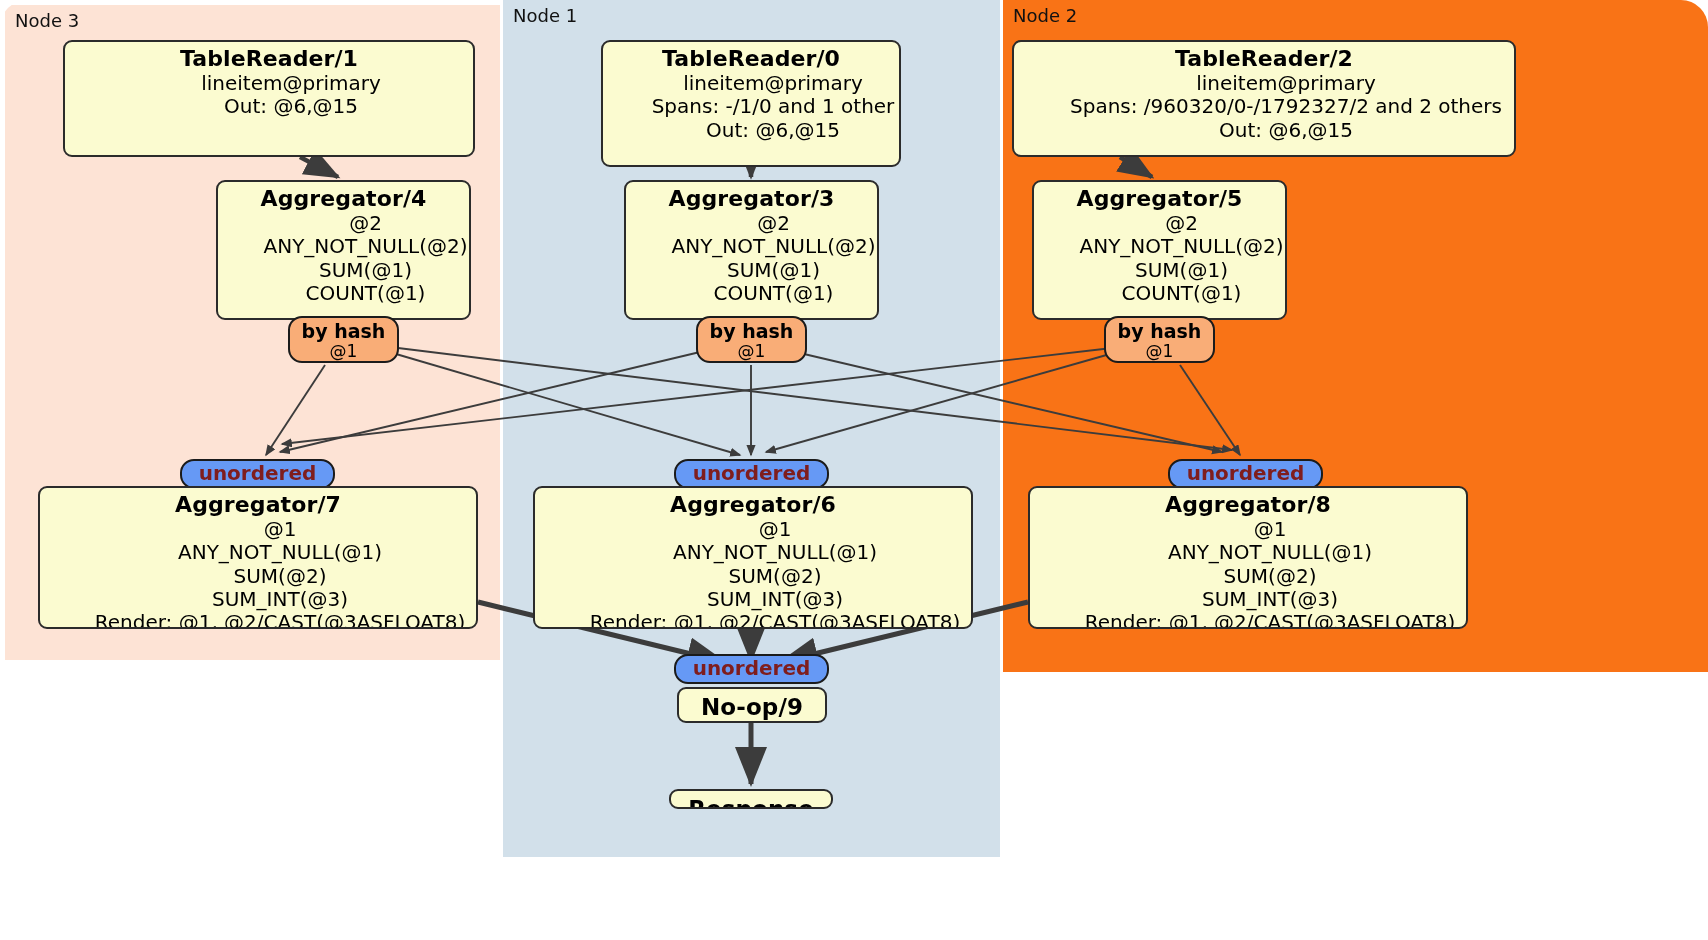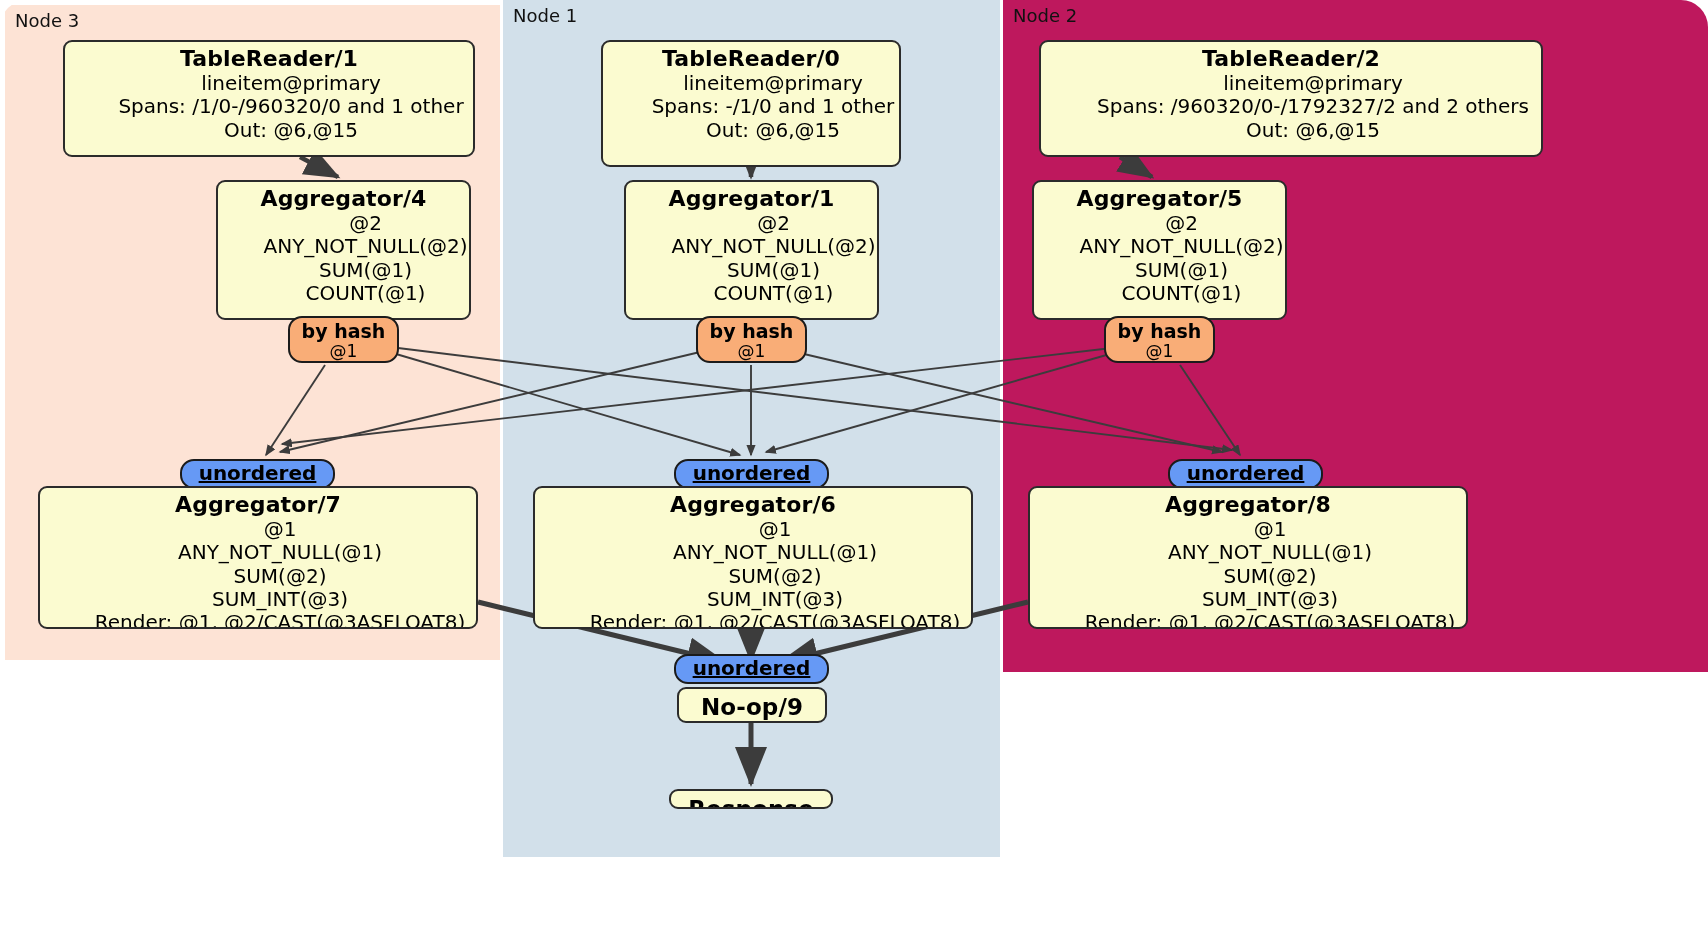--- a/index.html
+++ b/index.html
@@ -18,7 +18,7 @@
   }
   #region-node3{left:5px;top:5px;width:495px;height:655px;background:#fde3d5;}
   #region-node1{left:503px;top:0px;width:497px;height:857px;background:#d2e0ea;}
-  #region-node2{left:1003px;top:0px;width:705px;height:672px;background:#be185d;}
+  #region-node2{left:1003px;top:0px;width:705px;height:672px;background:#f97316;}
 
   
   #edges{position:absolute;left:0;top:0;width:1708px;height:940px;pointer-events:none;}

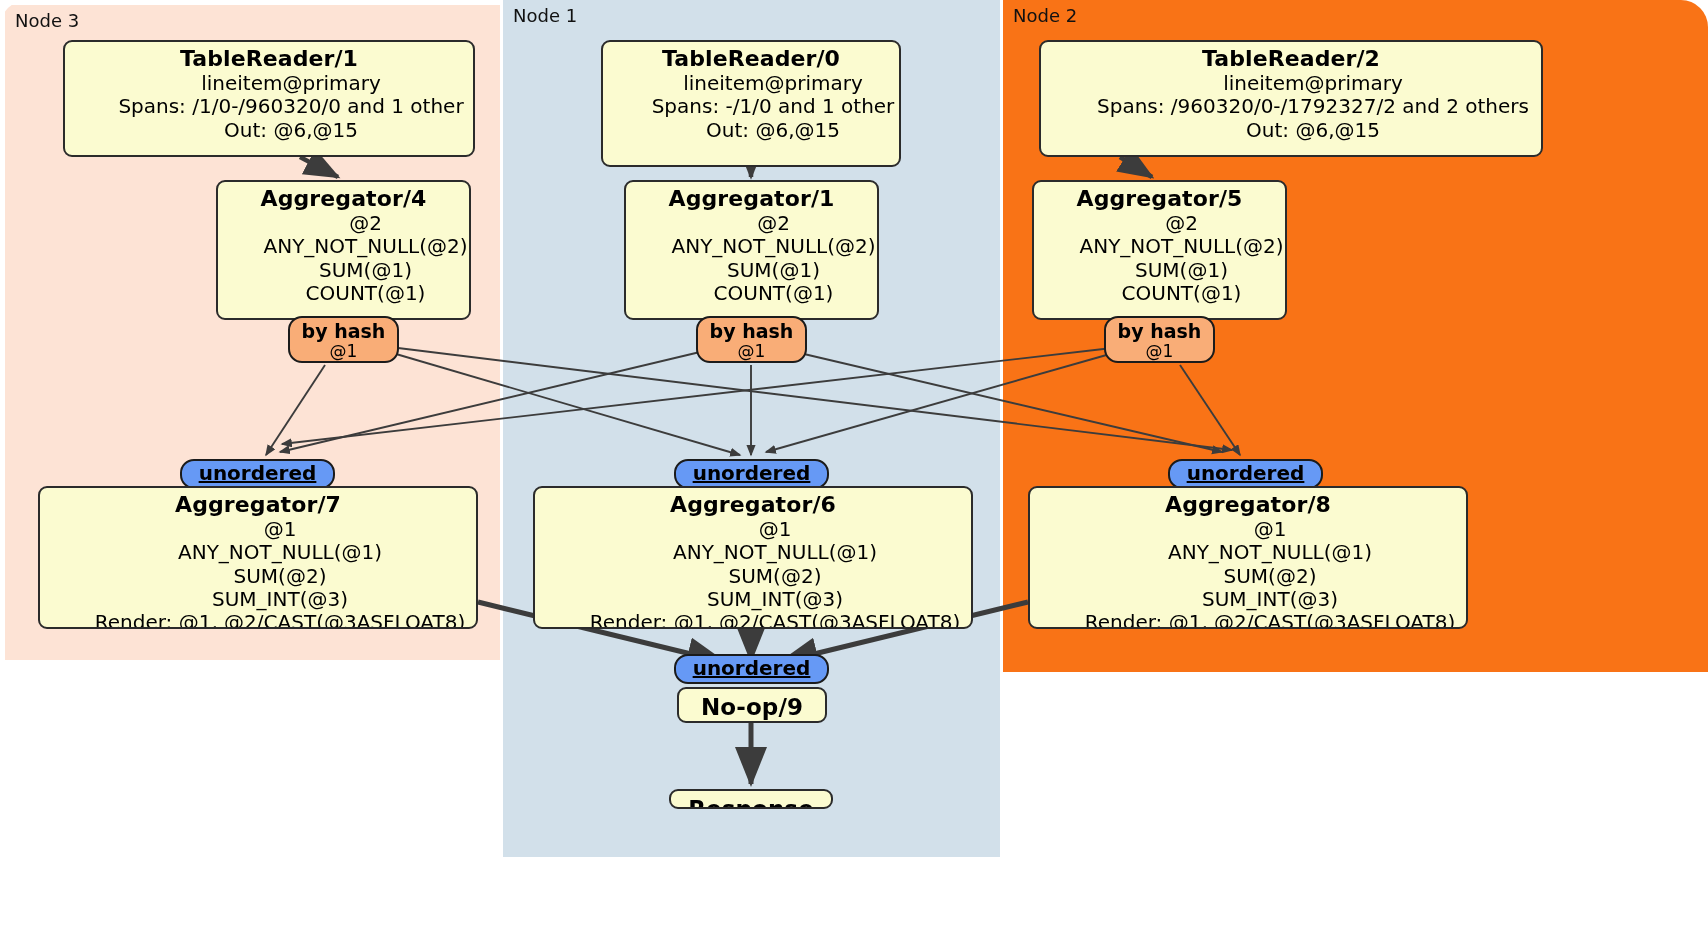--- a/index.html
+++ b/index.html
@@ -117,7 +117,7 @@
     <span class="ln">Out: @6,@15</span>
   </div>
 
-  <div class="proc" style="left:1039px;top:40px;width:504px;height:117px;">
+  <div class="proc" style="left:1012px;top:40px;width:504px;height:117px;">
     <span class="ttl">TableReader/2</span>
     <span class="ln">lineitem@primary</span>
     <span class="ln">Spans: /960320/0-/1792327/2 and 2 others</span>

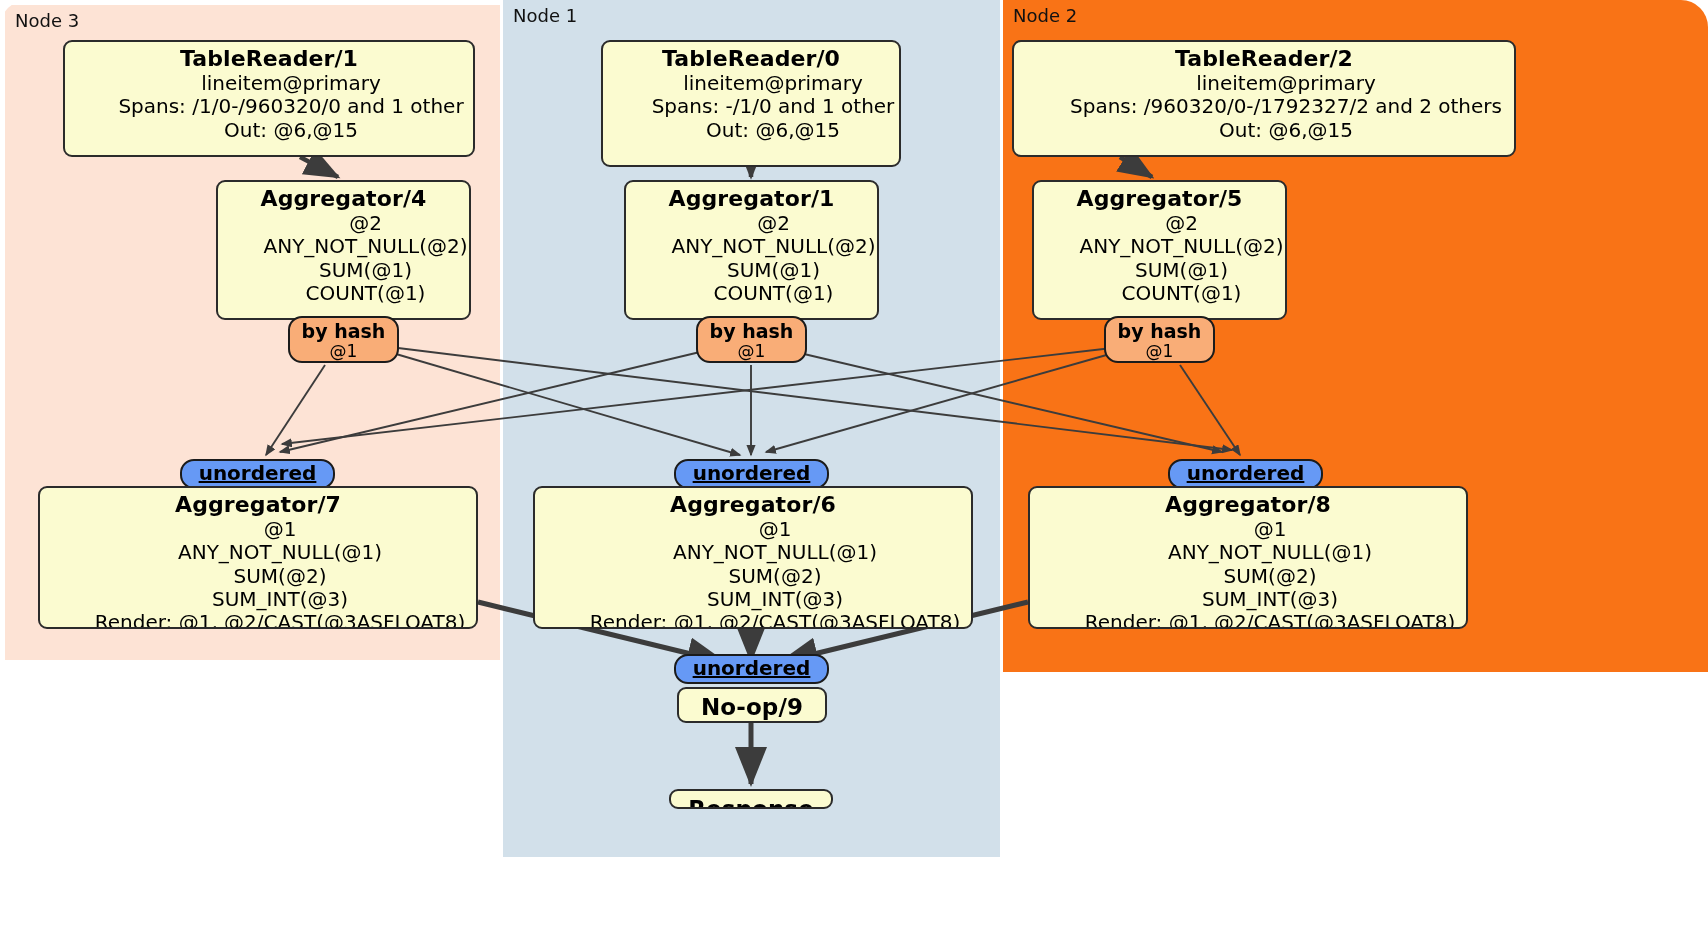--- a/index.html
+++ b/index.html
@@ -106,7 +106,6 @@
   <div class="proc" style="left:63px;top:40px;width:412px;height:117px;">
     <span class="ttl">TableReader/1</span>
     <span class="ln">lineitem@primary</span>
-    <span class="ln">Spans: /1/0-/960320/0 and 1 other</span>
     <span class="ln">Out: @6,@15</span>
   </div>
 

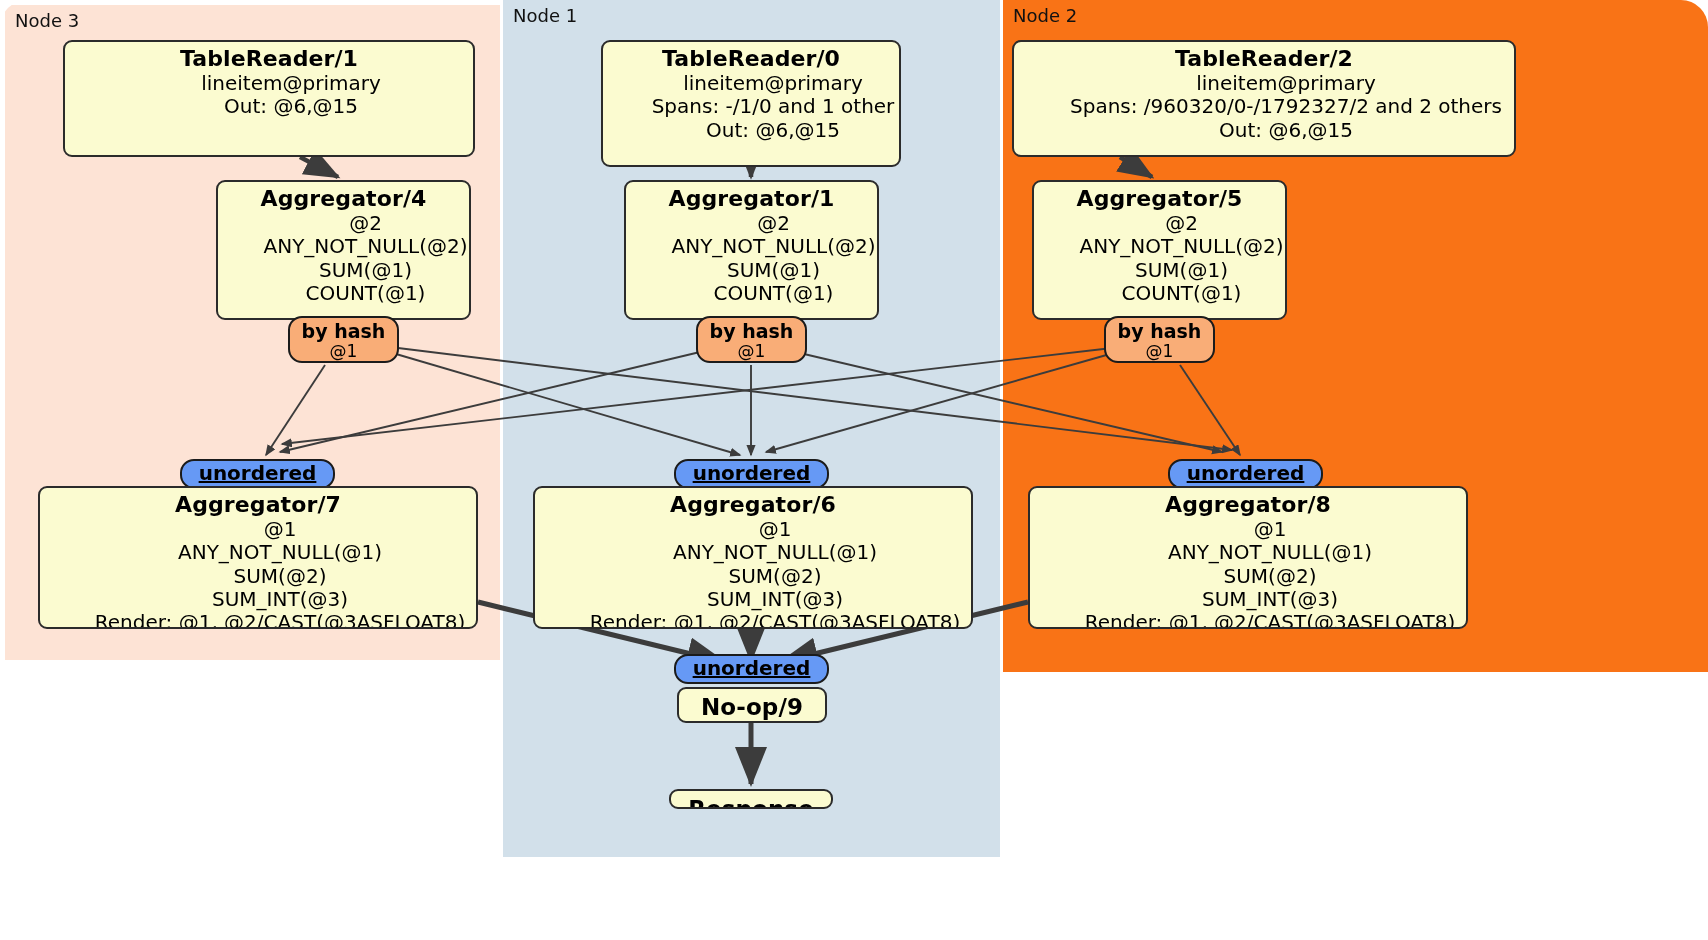--- a/index.html
+++ b/index.html
@@ -132,7 +132,7 @@
   </div>
 
   <div class="proc" style="left:624px;top:180px;width:255px;height:140px;">
-    <span class="ttl">Aggregator/1</span>
+    <span class="ttl">Aggregator/3</span>
     <span class="ln">@2</span>
     <span class="ln">ANY_NOT_NULL(@2)</span>
     <span class="ln">SUM(@1)</span>

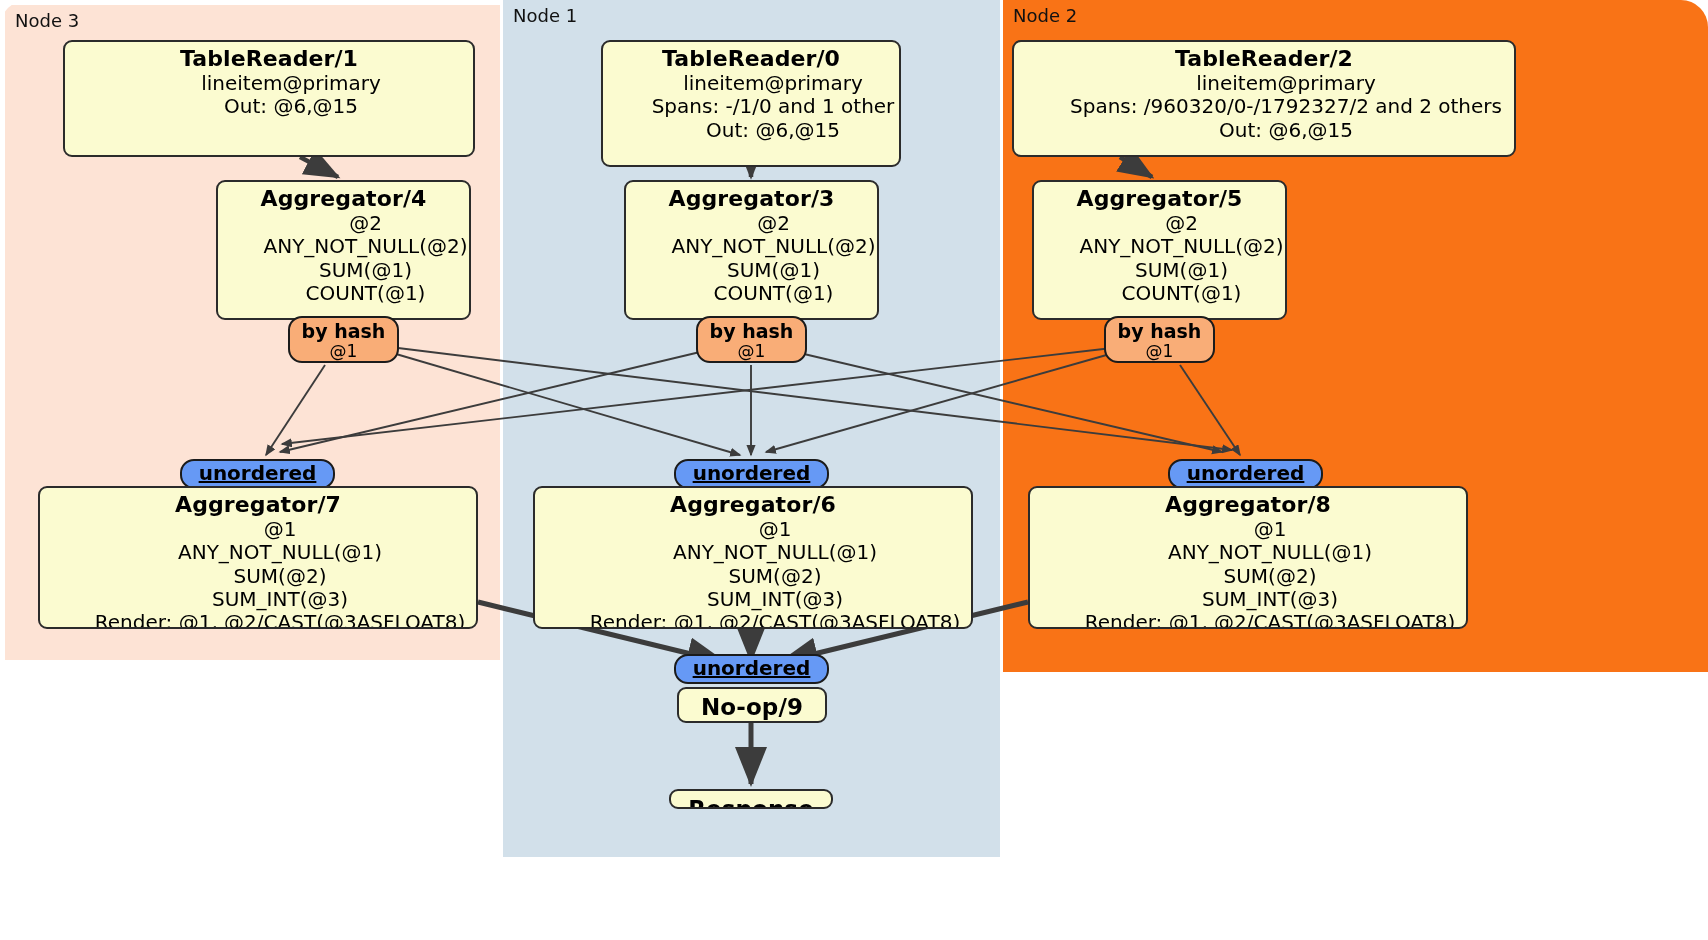--- a/index.html
+++ b/index.html
@@ -50,7 +50,7 @@
   .pill.hash .p1{display:block;font-weight:bold;font-size:19px;color:#000;padding-top:3px;}
   .pill.hash .p2{display:block;font-size:17px;color:#000;}
   .pill.unord{background:#6699f5;border-radius:14px;}
-  .pill.unord .p1{display:block;font-weight:bold;font-size:20px;color:#000000;padding-top:1px;text-decoration:underline;}
+  .pill.unord .p1{display:block;font-weight:bold;font-size:20px;color:#7f1d1d;padding-top:1px;}
 </style>
 </head>
 <body>

